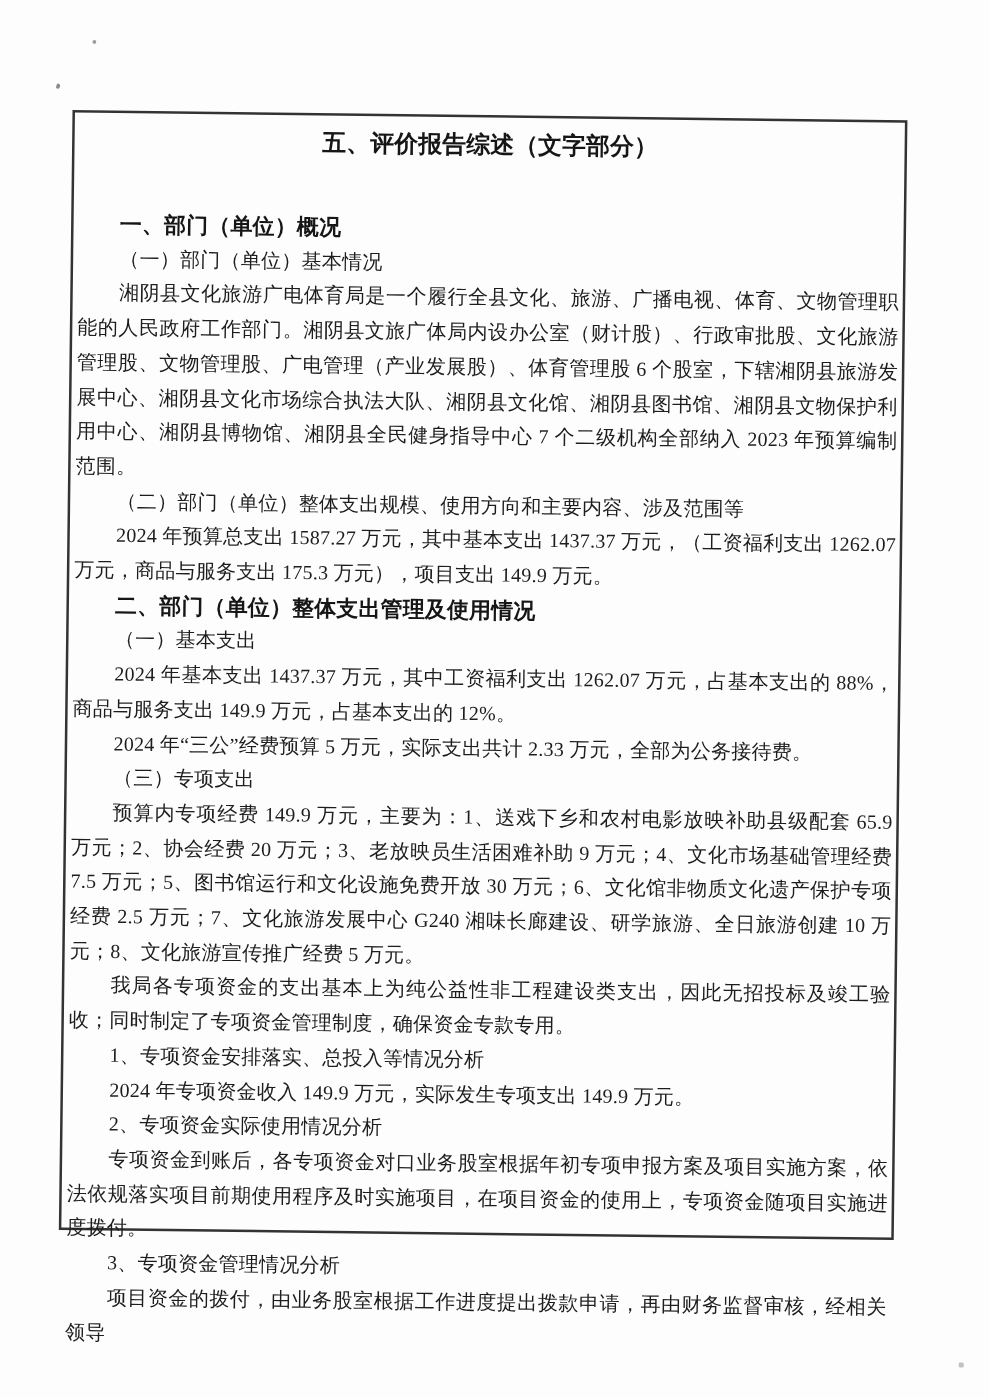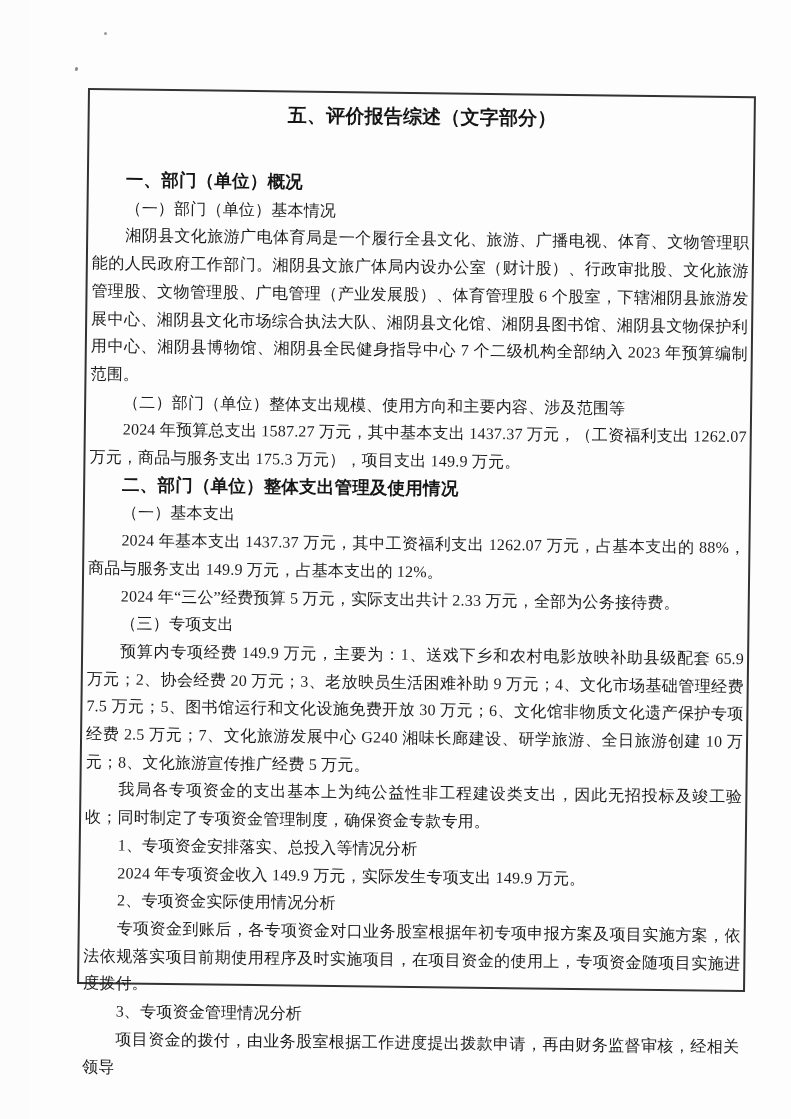--- a/index.html
+++ b/index.html
@@ -18,7 +18,6 @@
     position: absolute;
     inset: 0;
     background: #fdfdfd;
-    margin-left: 30px;
   }
   
   .speck {

